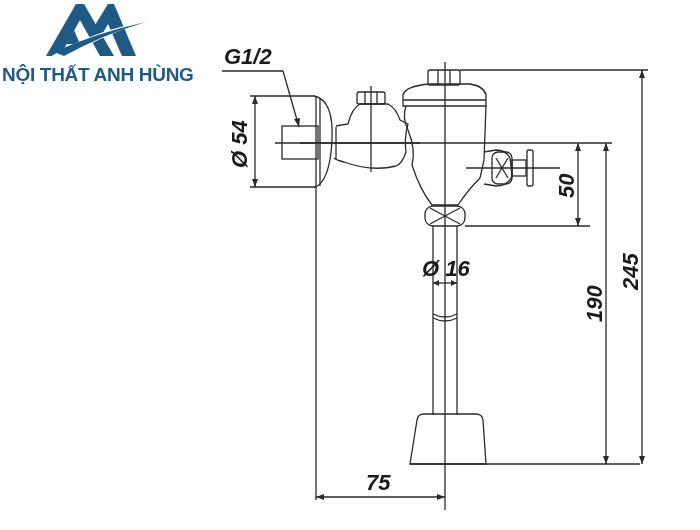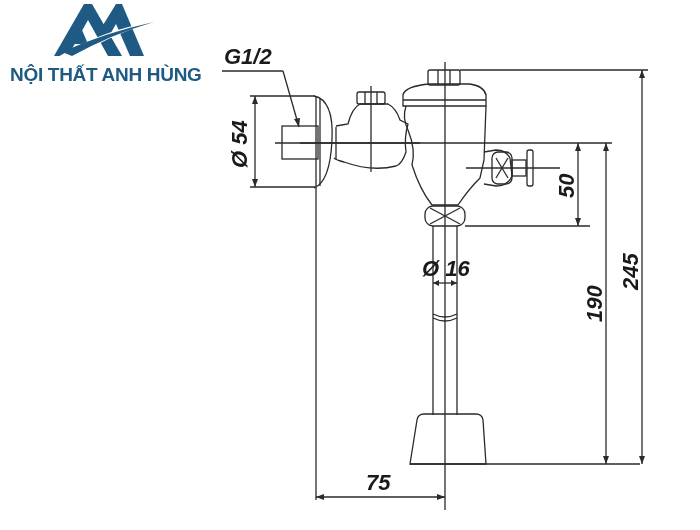--- a/index.html
+++ b/index.html
@@ -4,7 +4,7 @@
 <style>
   html, body { margin:0; padding:0; background:#ffffff; }
   body { width:700px; height:530px; position:relative; overflow:hidden; font-family:"Liberation Sans", sans-serif; }
-  #logo { position:absolute; left:12px; top:0; width:210px; height:95px; }
+  #logo { position:absolute; left:4px; top:0; width:210px; height:95px; }
   #logo-text { position:absolute; left:-2px; top:64px; font-family:"Liberation Sans", sans-serif; font-weight:bold; font-size:19px; color:#1e5a84; letter-spacing:-0.3px; white-space:nowrap; }
   svg#drawing { position:absolute; left:0; top:0; }
   .dim-label { font-family:"Liberation Sans", sans-serif; font-weight:bold; font-style:italic; fill:#1a1a1a; }

